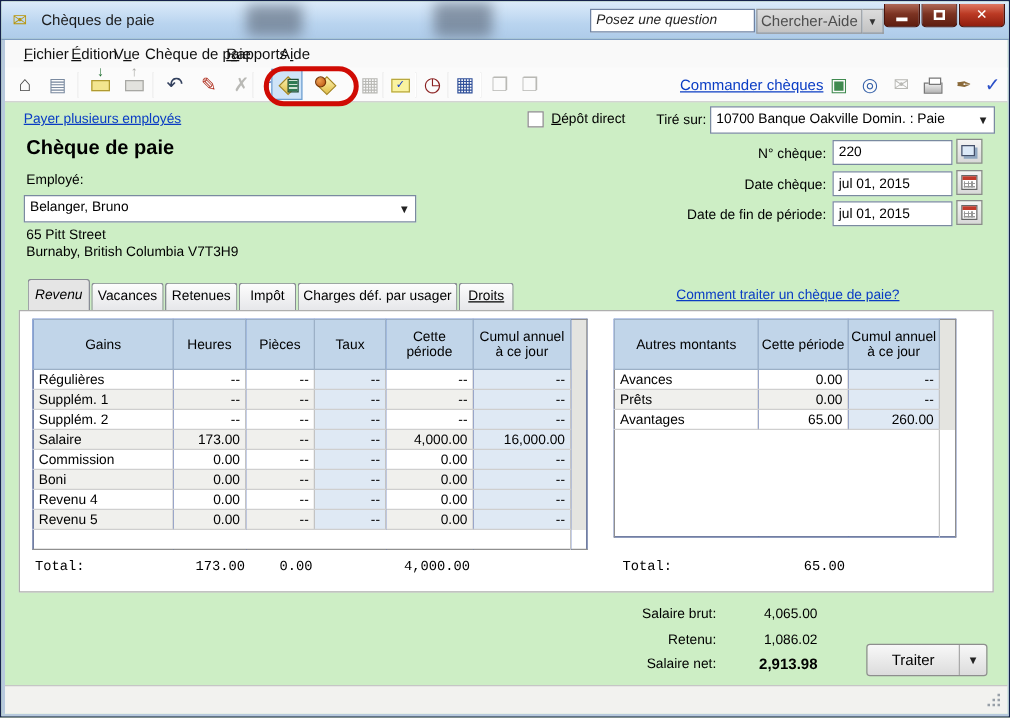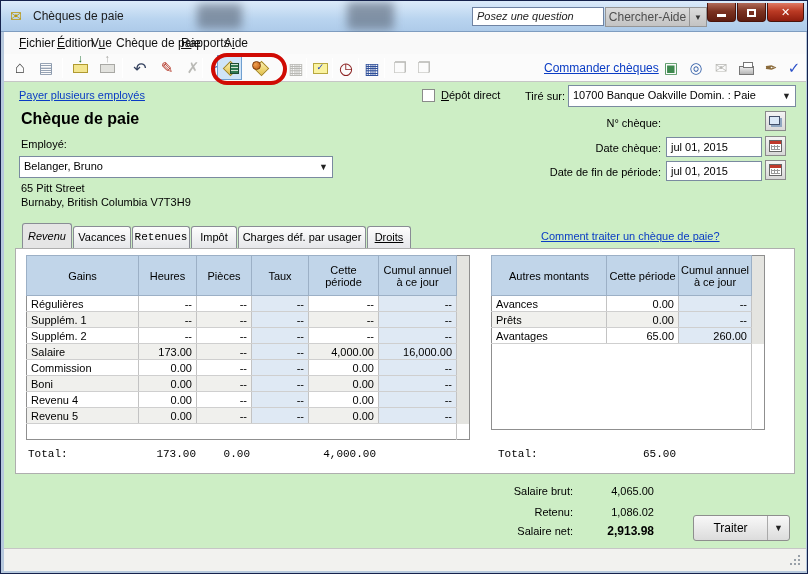--- a/index.html
+++ b/index.html
@@ -192,6 +192,7 @@
   <span class="abs lbl" style="left:20px;top:195px;">Burnaby, British Columbia  V7T3H9</span>
 
   <span class="abs lbl" style="left:440px;top:116px;width:220px;text-align:right;">N° chèque:</span>
+  <div class="abs field" style="left:665px;top:111px;width:96px;height:20px;">220</div>
   <span class="abs sq-btn" style="left:764px;top:110px;">
       <span class="frm-ic"></span>
     </span>

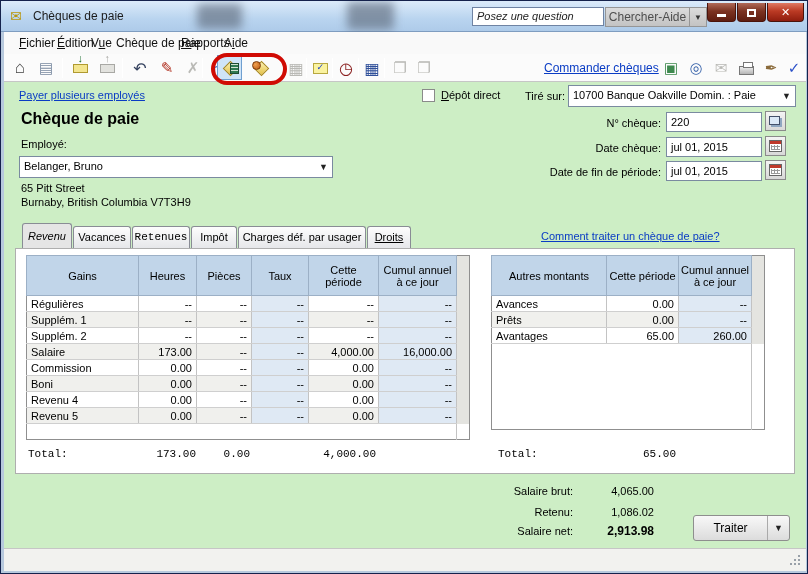--- a/index.html
+++ b/index.html
@@ -211,7 +211,7 @@
 
   <span class="abs tab active" style="left:21px;top:222px;width:50px;">Revenu</span>
   <span class="abs tab" style="left:72px;top:225px;width:58px;">Vacances</span>
-  <span class="abs tab" style="left:131px;top:225px;width:58px;font-family:Liberation Mono, monospace;">Retenues</span>
+  <span class="abs tab" style="left:131px;top:225px;width:58px;">Retenues</span>
   <span class="abs tab" style="left:190px;top:225px;width:46px;">Impôt</span>
   <span class="abs tab" style="left:237px;top:225px;width:128px;">Charges déf. par usager</span>
   <span class="abs tab" style="left:366px;top:225px;width:44px;text-decoration:underline;">Droits</span>

